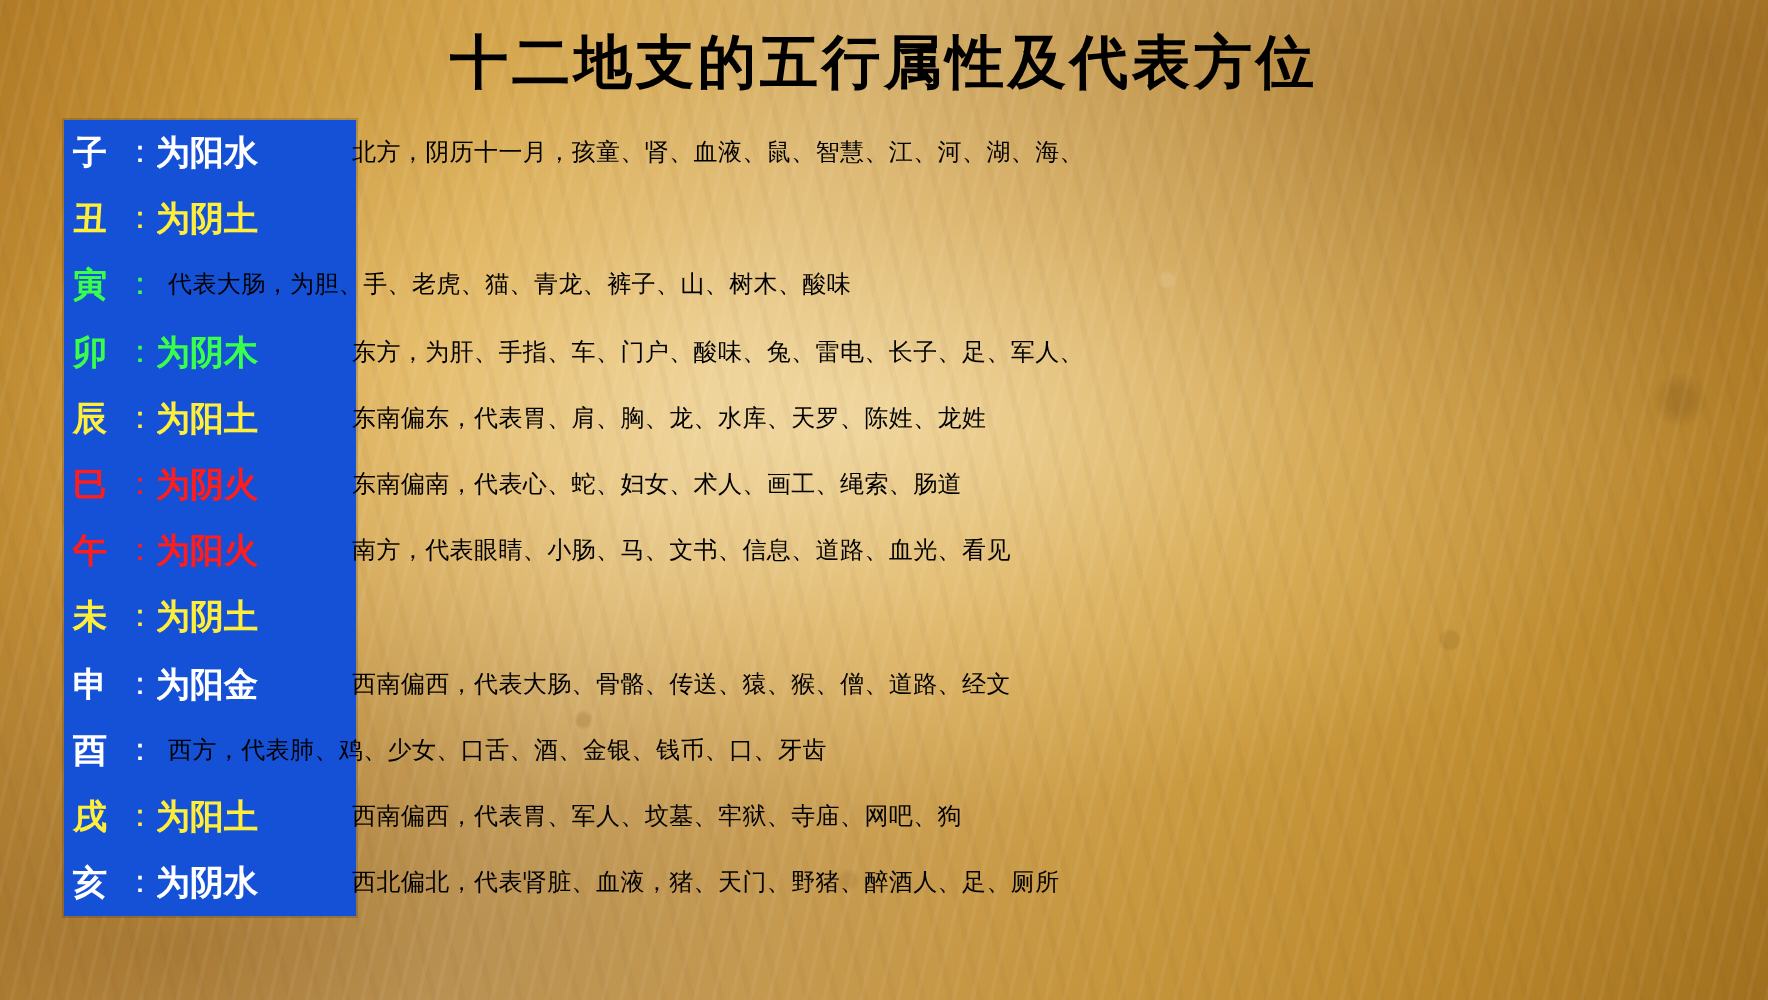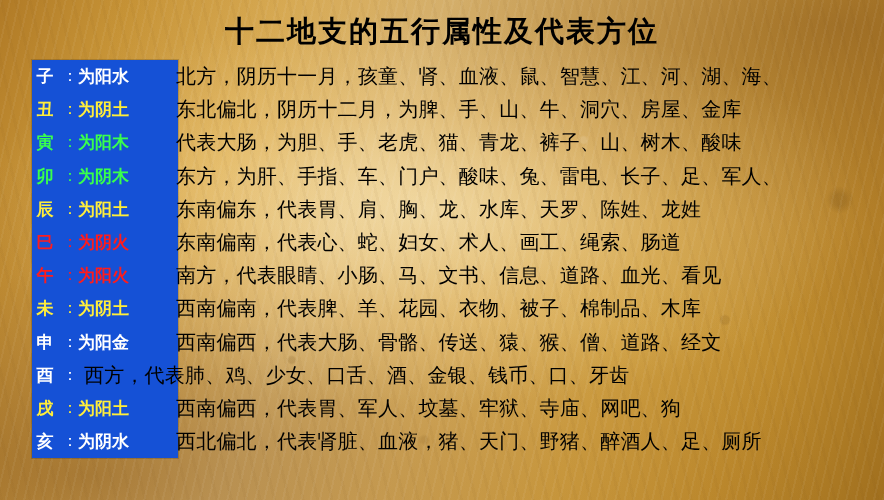--- a/index.html
+++ b/index.html
@@ -105,7 +105,7 @@
     flex: 0 0 auto;
   }
   .cell-desc {
-    font-size: 20px;
+    font-size: 12px;
     color: #000;
     padding-left: 6px;
     flex: 1 1 auto;

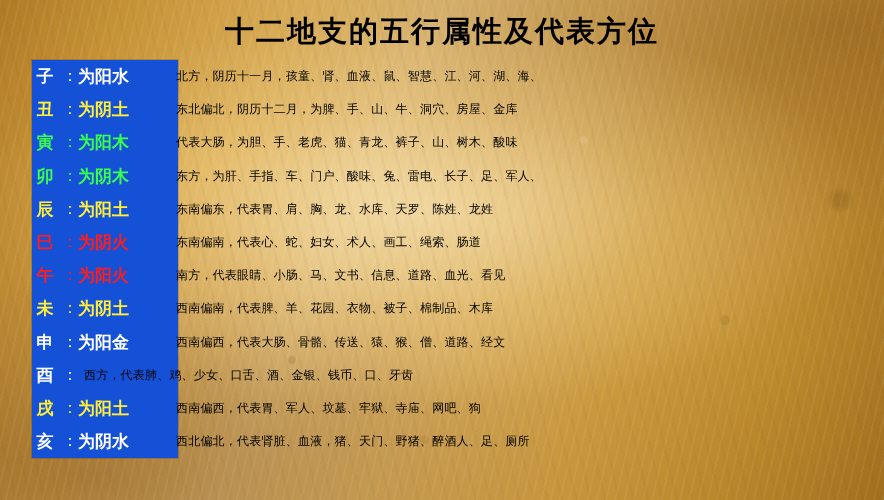--- a/index.html
+++ b/index.html
@@ -140,7 +140,6 @@
           <div class="cell-branch c-yellow">丑</div>
           <div class="cell-sep c-yellow">：</div>
           <div class="cell-element c-yellow">为阴土</div>
-          <div class="cell-desc">东北偏北，阴历十二月，为脾、手、山、牛、洞穴、房屋、金库</div>
         </div>
         <div class="row">
           <div class="cell-branch c-green">寅</div>

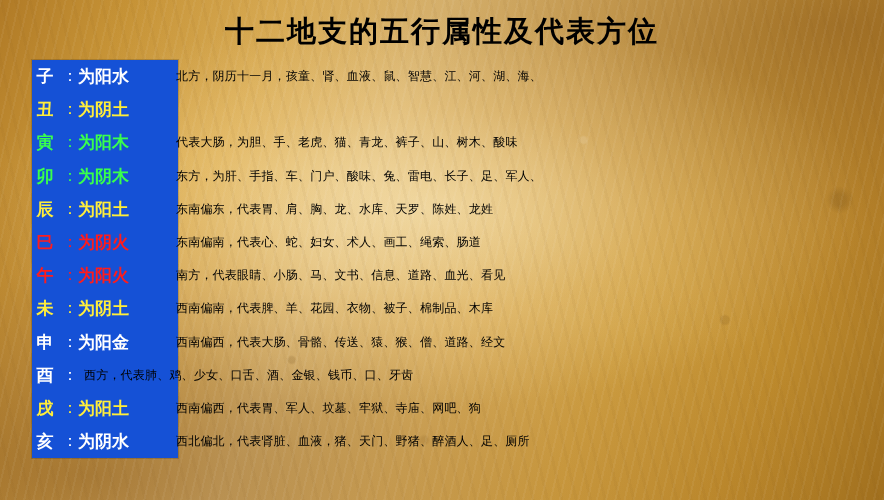--- a/index.html
+++ b/index.html
@@ -144,7 +144,6 @@
         <div class="row">
           <div class="cell-branch c-green">寅</div>
           <div class="cell-sep c-green">：</div>
-          <div class="cell-element c-green">为阳木</div>
           <div class="cell-desc">代表大肠，为胆、手、老虎、猫、青龙、裤子、山、树木、酸味</div>
         </div>
         <div class="row">

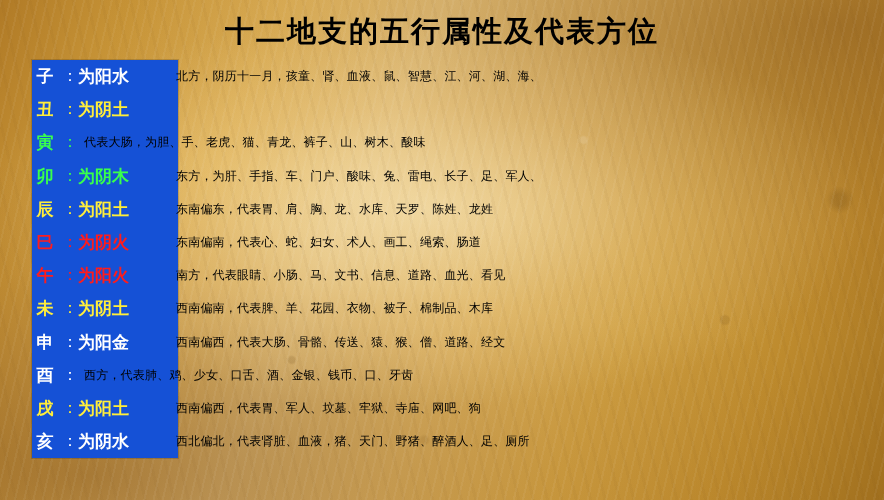--- a/index.html
+++ b/index.html
@@ -174,7 +174,6 @@
           <div class="cell-branch c-yellow">未</div>
           <div class="cell-sep c-yellow">：</div>
           <div class="cell-element c-yellow">为阴土</div>
-          <div class="cell-desc">西南偏南，代表脾、羊、花园、衣物、被子、棉制品、木库</div>
         </div>
         <div class="row">
           <div class="cell-branch c-white">申</div>

